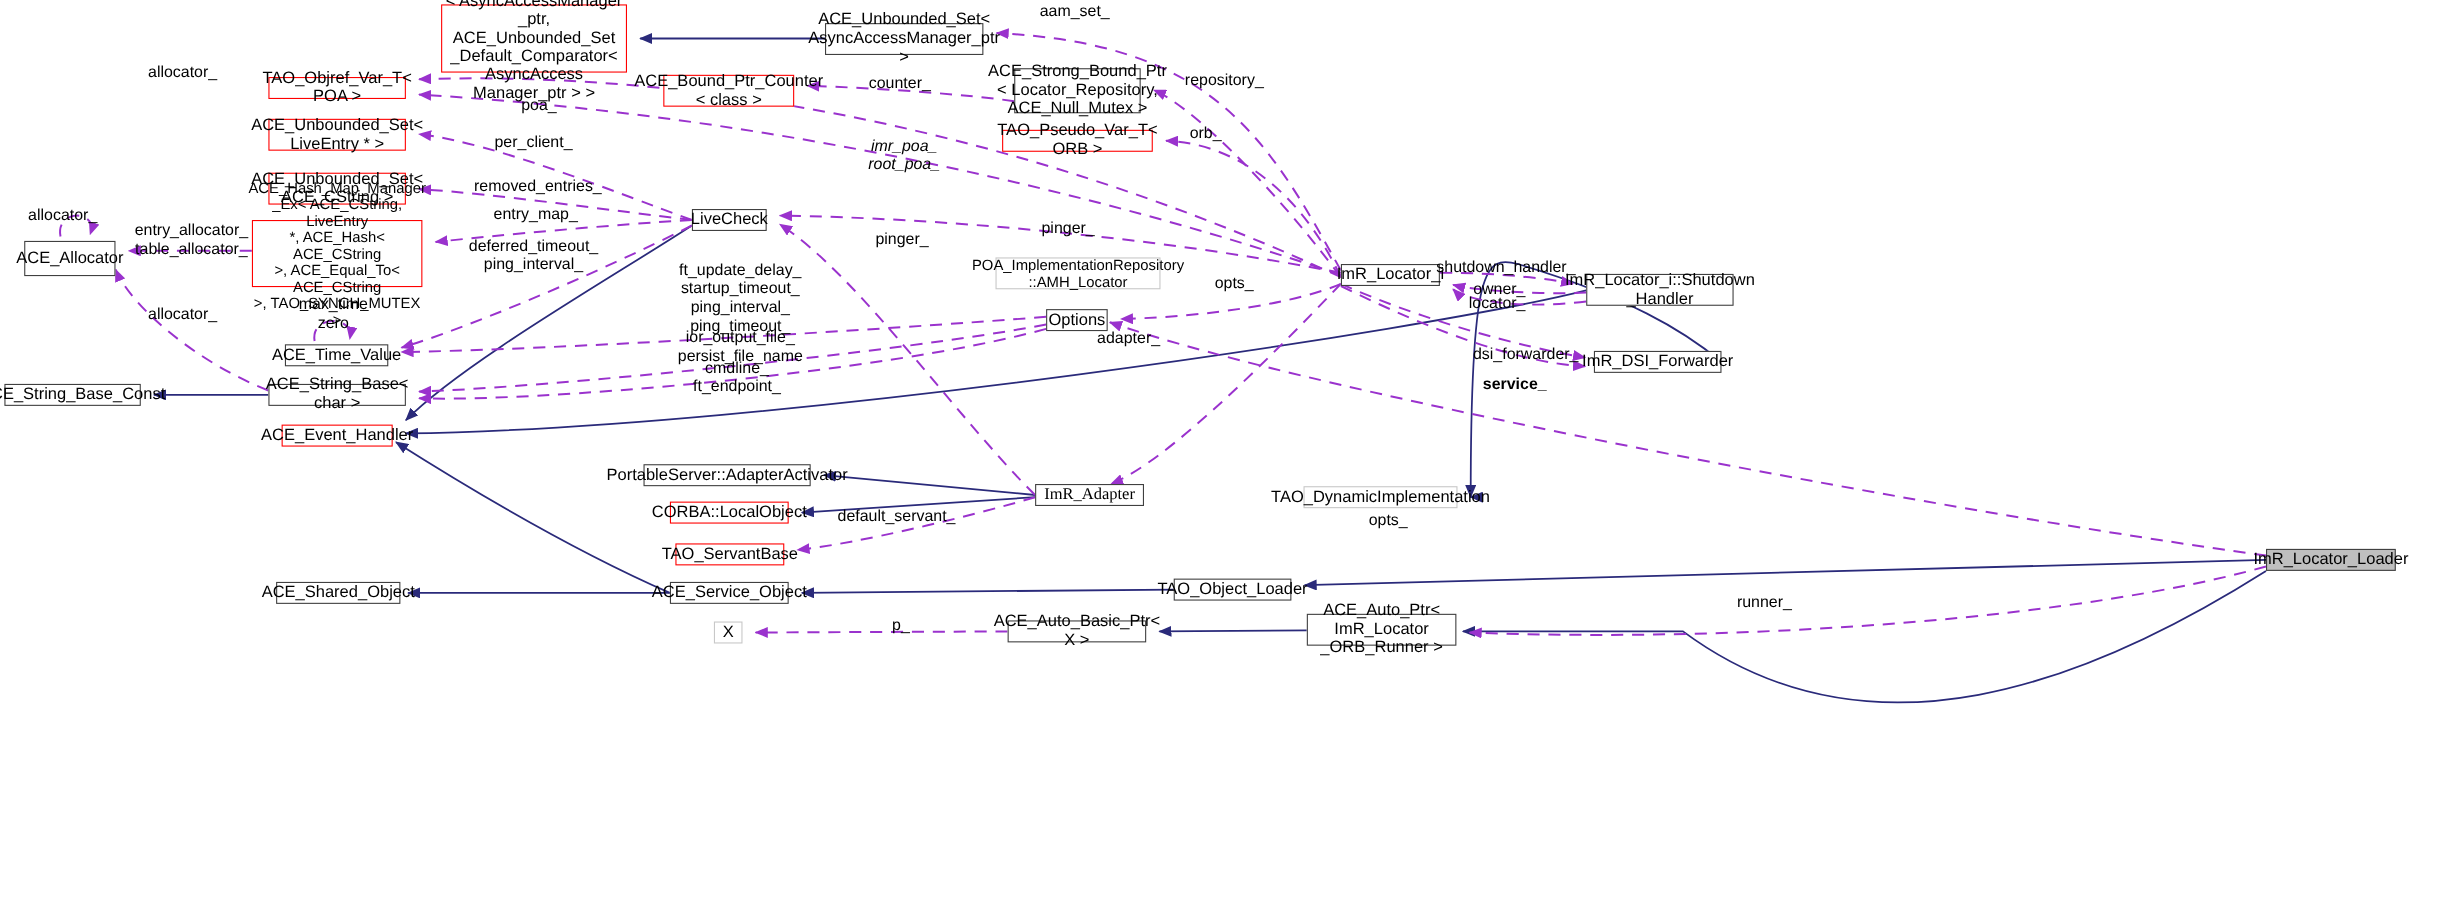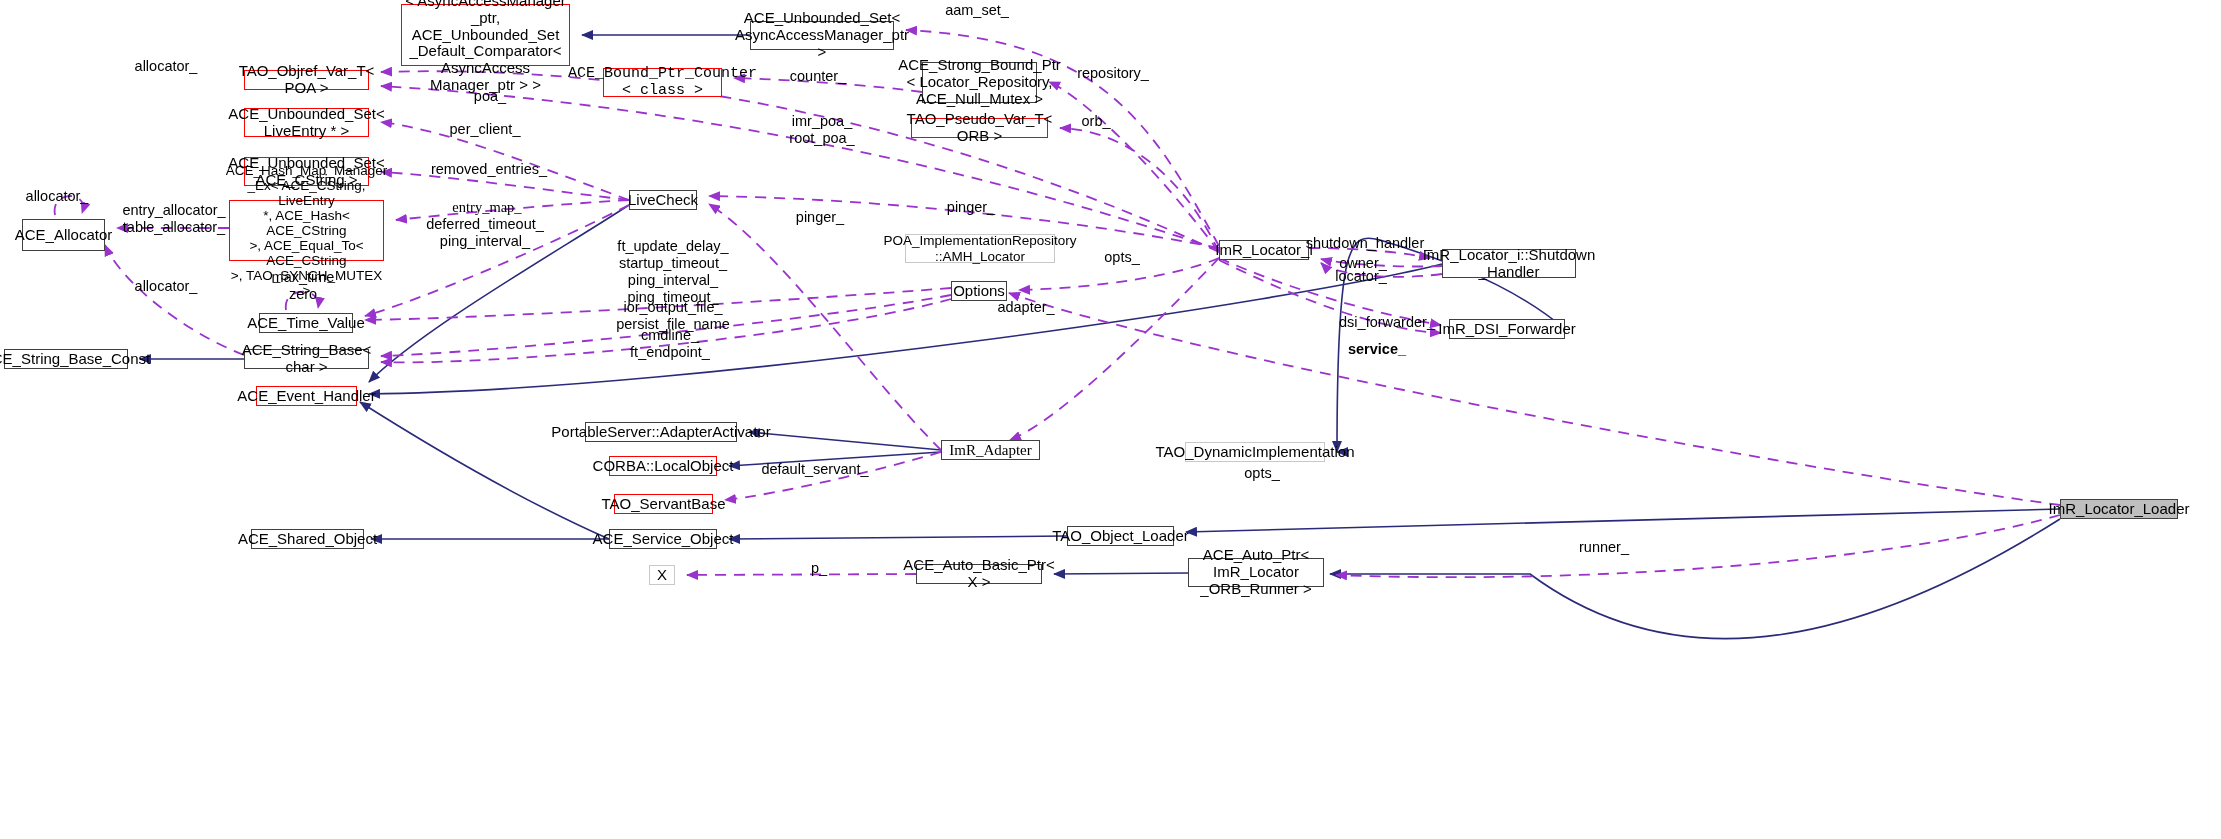--- a/index.html
+++ b/index.html
@@ -91,7 +91,7 @@
   <div class="node black" style="left:750px;top:21px;width:144px;height:29px;"><span>ACE_Unbounded_Set&lt;
 AsyncAccessManager_ptr &gt;</span></div>
   <div class="node red" style="left:244px;top:70px;width:125px;height:20px;"><span>TAO_Objref_Var_T&lt; POA &gt;</span></div>
-  <div class="node red" style="left:603px;top:68px;width:119px;height:29px;font-family:Liberation Mono, monospace;"><span>ACE_Bound_Ptr_Counter
+  <div class="node red" style="left:603px;top:68px;width:119px;height:29px;"><span>ACE_Bound_Ptr_Counter
 &lt; class &gt;</span></div>
   <div class="node black" style="left:922px;top:62px;width:115px;height:41px;"><span>ACE_Strong_Bound_Ptr
 &lt; Locator_Repository,

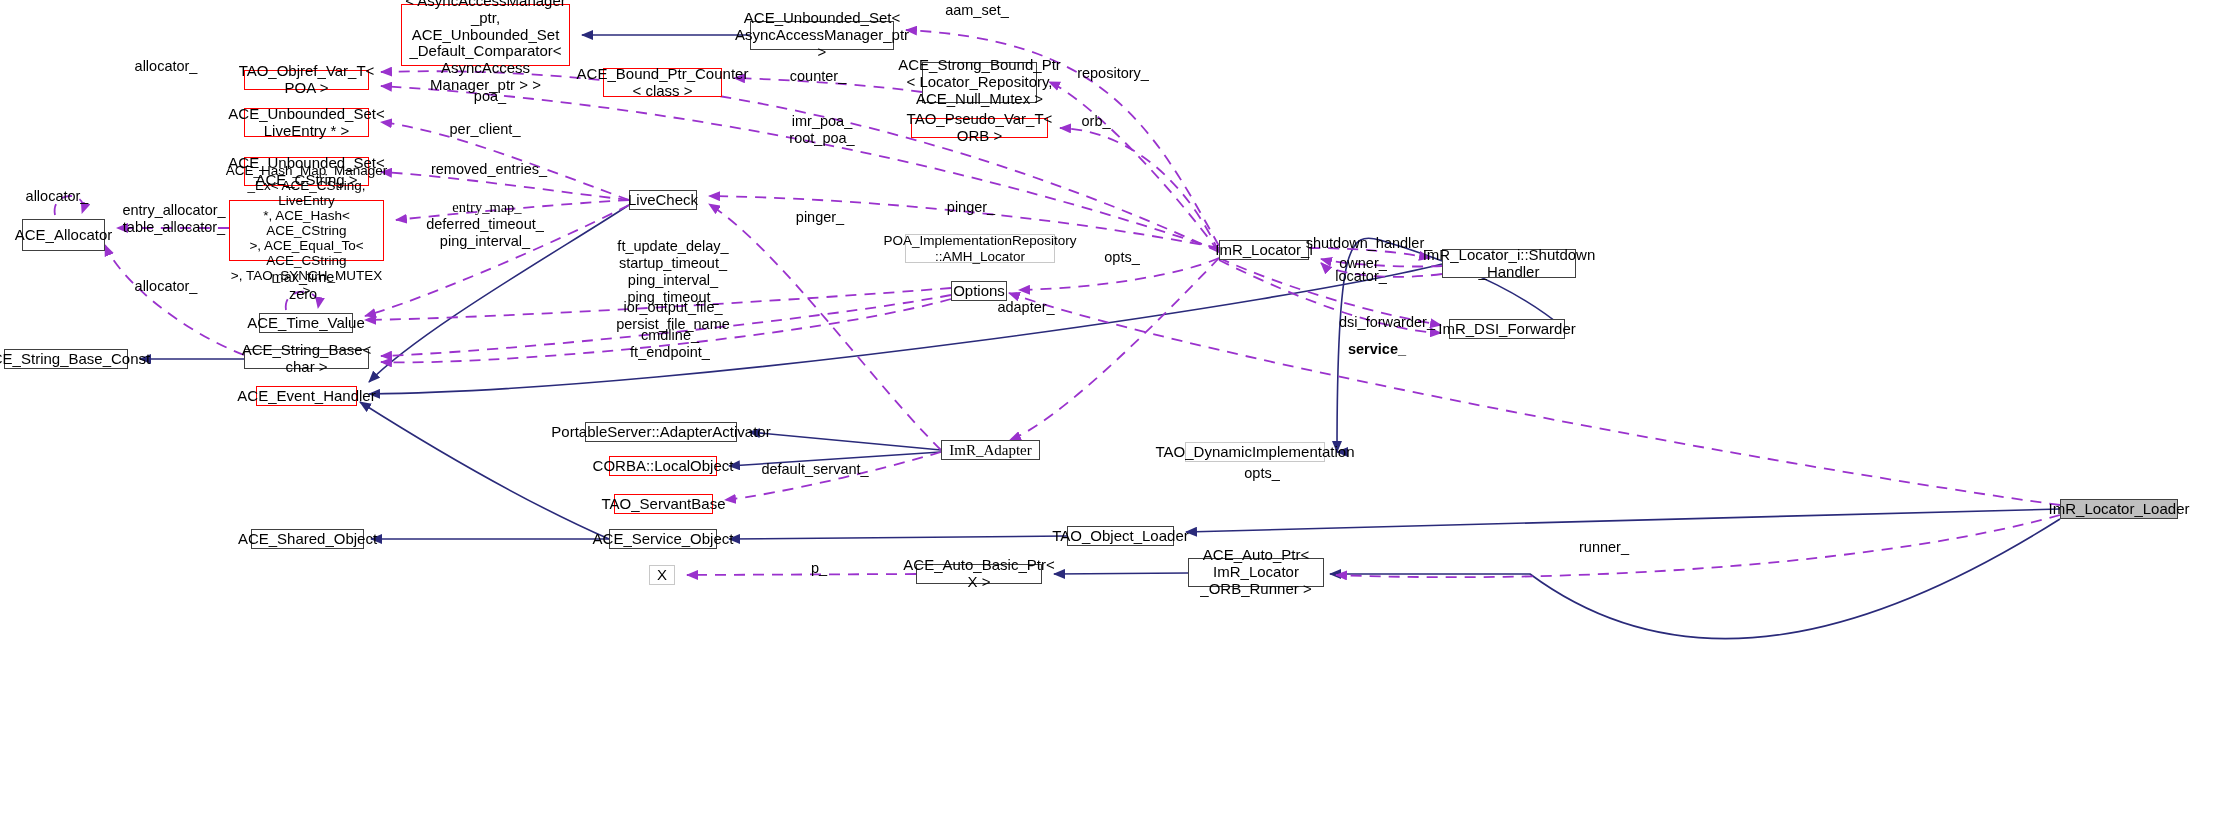--- a/index.html
+++ b/index.html
@@ -140,7 +140,7 @@
   <div class="elabel" style="left:490px;top:97px;">poa_</div>
   <div class="elabel" style="left:1096px;top:122px;">orb_</div>
   <div class="elabel" style="left:485px;top:130px;">per_client_</div>
-  <div class="elabel" style="left:822px;top:130px;">imr_poa_
+  <div class="elabel" style="left:822px;top:142px;font-style:italic;">imr_poa_
 root_poa_</div>
   <div class="elabel" style="left:489px;top:170px;">removed_entries_</div>
   <div class="elabel" style="left:57px;top:197px;">allocator_</div>

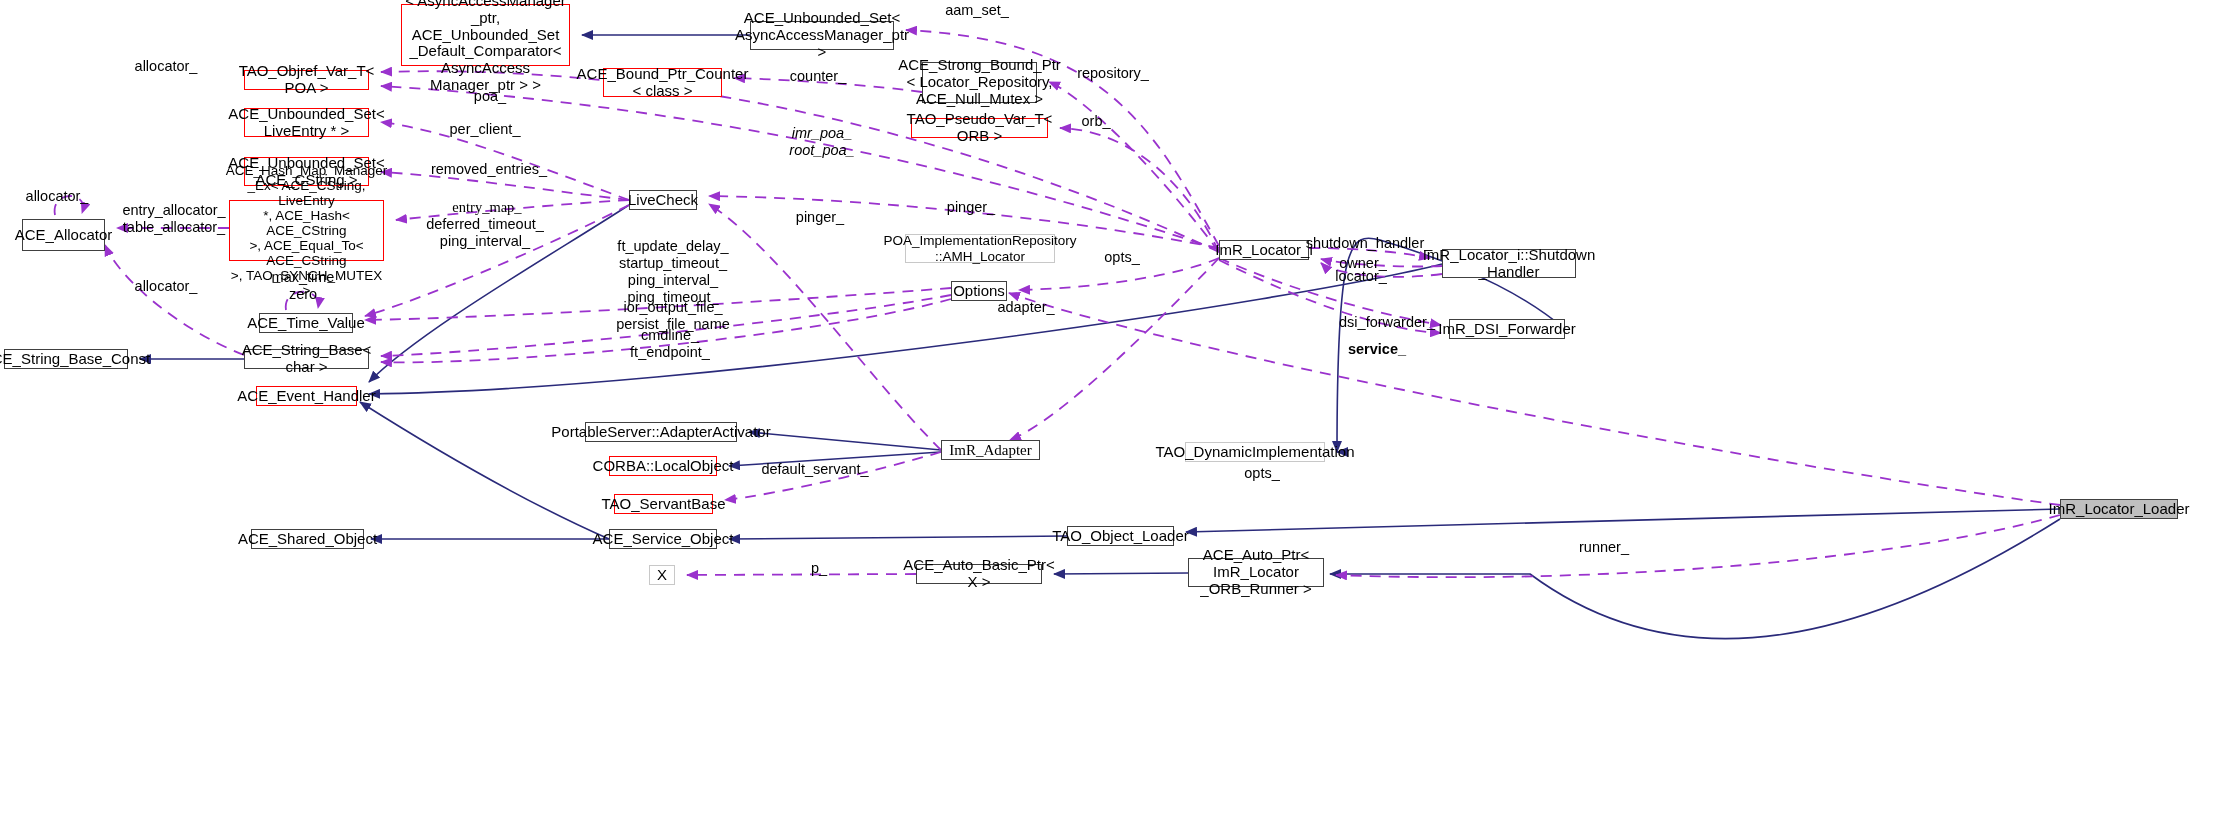--- a/index.html
+++ b/index.html
@@ -144,7 +144,7 @@
 root_poa_</div>
   <div class="elabel" style="left:489px;top:170px;">removed_entries_</div>
   <div class="elabel" style="left:57px;top:197px;">allocator_</div>
-  <div class="elabel" style="left:487px;top:208px;font-family:Liberation Serif, serif;">entry_map_</div>
+  <div class="elabel" style="left:487px;top:196px;">entry_map_</div>
   <div class="elabel" style="left:174px;top:219px;">entry_allocator_
 table_allocator_</div>
   <div class="elabel" style="left:820px;top:218px;">pinger_</div>

